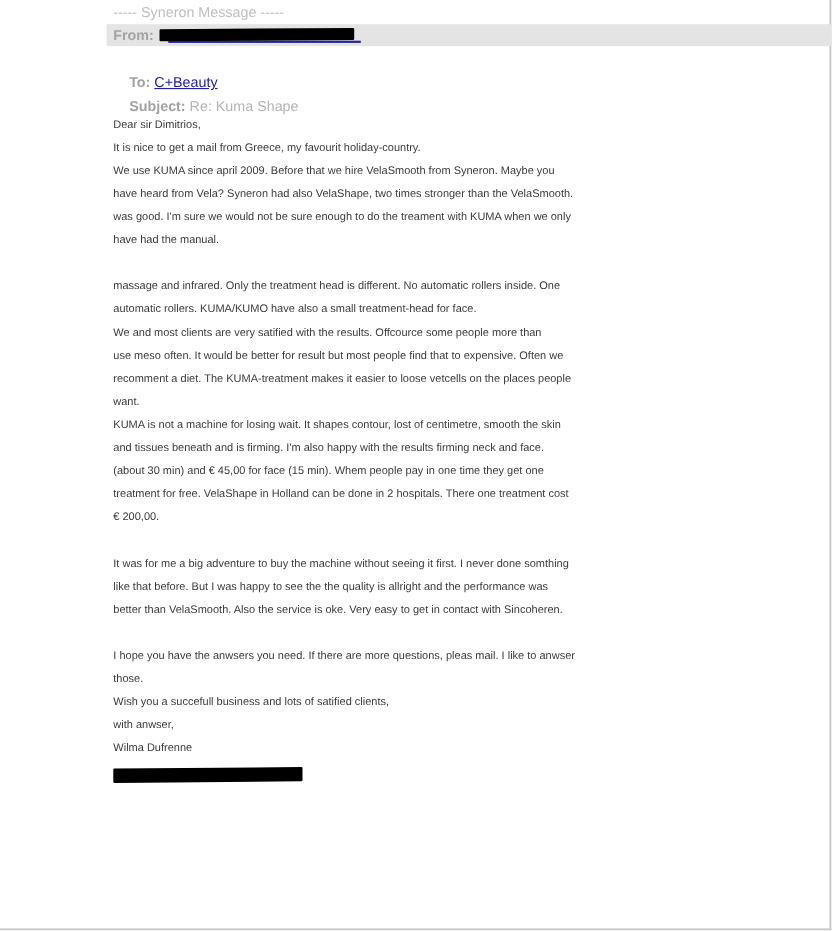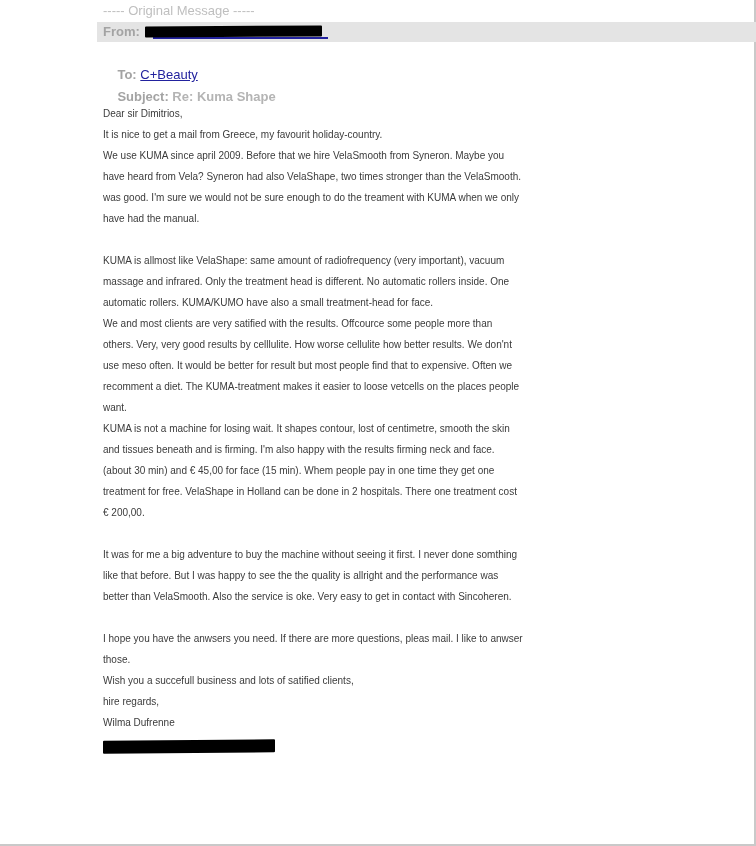--- a/index.html
+++ b/index.html
@@ -107,7 +107,7 @@
 
 <div class="page">
 
-  <div class="separator">----- Original Message -----</div>
+  <div class="separator">----- Syneron Message -----</div>
 
   <div class="hrow from-row">
     <span class="hlabel">From:</span>

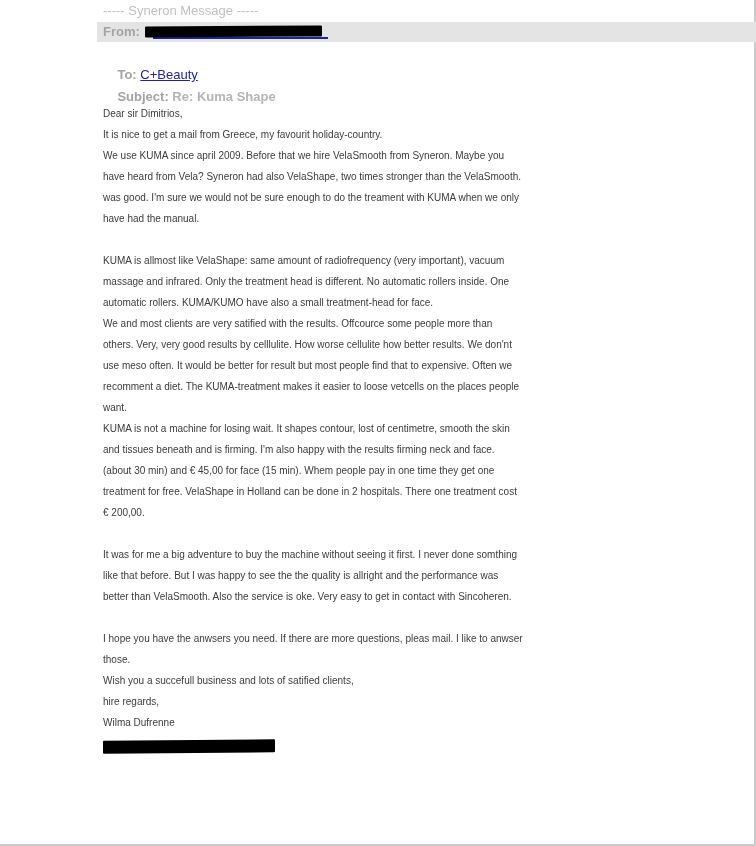--- a/index.html
+++ b/index.html
@@ -84,7 +84,7 @@
     cursor: pointer;
     margin-top: 28px;
   }
-  .subject-value { color: var(--subject-gray); font-weight: bold; }
+  .subject-value { color: var(--subject-gray); font-weight: normal; }
   .email-body {
     margin-top: 16px;
     font-size: 10px;

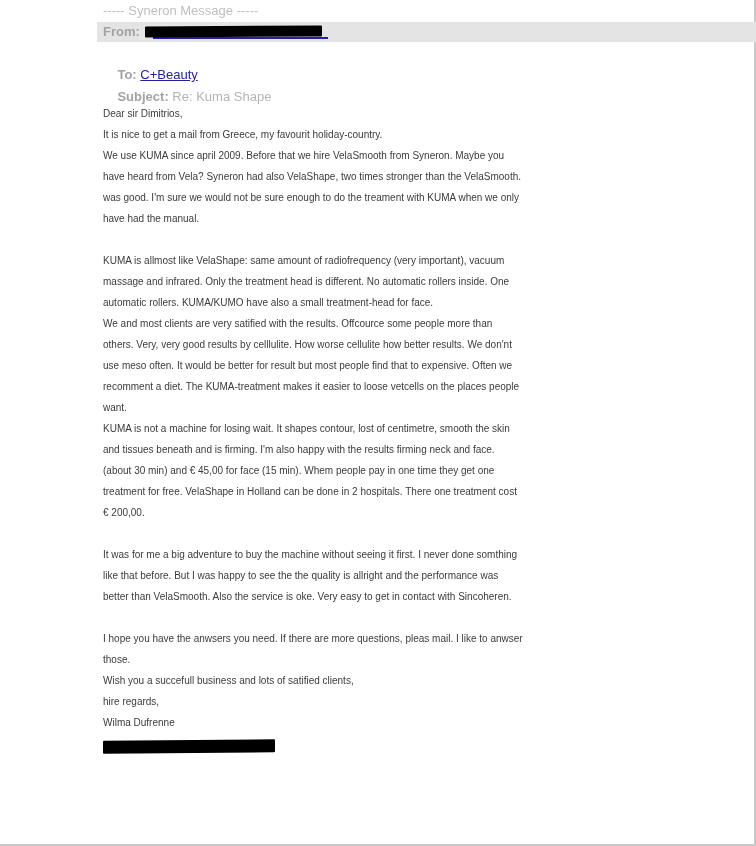--- a/index.html
+++ b/index.html
@@ -135,7 +135,6 @@
         <div class="line">have had the manual.</div>
       </div>
       <div class="para">
-        <div class="line">KUMA is allmost like VelaShape: same amount of radiofrequency (very important), vacuum</div>
         <div class="line">massage and infrared. Only the treatment head is different. No automatic rollers inside. One</div>
         <div class="line">automatic rollers. KUMA/KUMO have also a small treatment-head for face.</div>
         <div class="line">We and most clients are very satified with the results. Offcource some people more than</div>

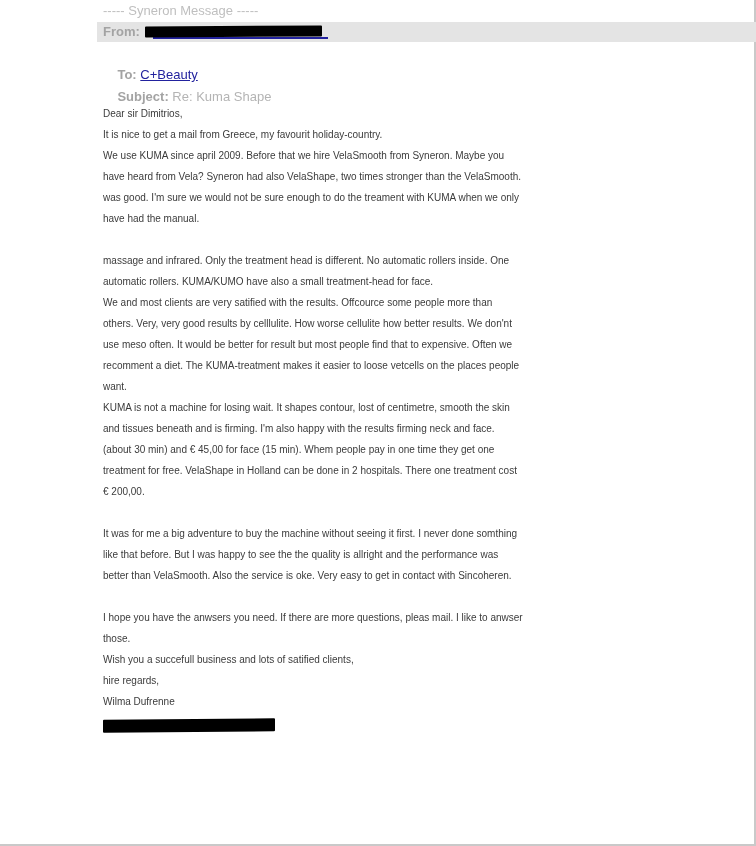--- a/index.html
+++ b/index.html
@@ -138,7 +138,6 @@
         <div class="line">massage and infrared. Only the treatment head is different. No automatic rollers inside. One</div>
         <div class="line">automatic rollers. KUMA/KUMO have also a small treatment-head for face.</div>
         <div class="line">We and most clients are very satified with the results. Offcource some people more than</div>
-        <div class="line">others. Very, very good results by celllulite. How worse cellulite how better results. We don'nt</div>
         <div class="line">use meso often. It would be better for result but most people find that to expensive. Often we</div>
         <div class="line">recomment a diet. The KUMA-treatment makes it easier to loose vetcells on the places people</div>
         <div class="line">want.</div>

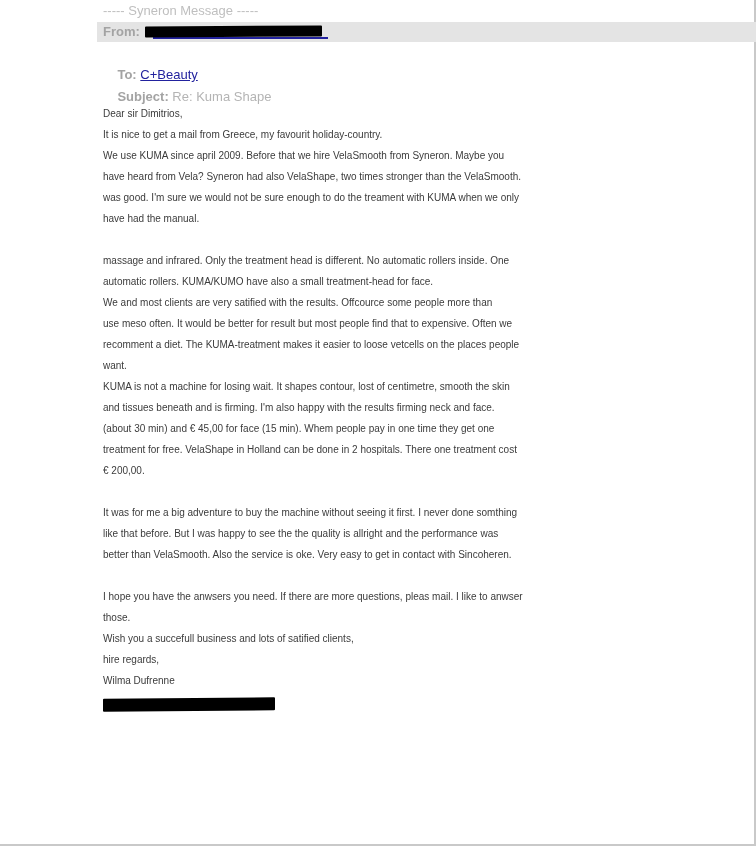--- a/index.html
+++ b/index.html
@@ -156,7 +156,7 @@
         <div class="line">I hope you have the anwsers you need. If there are more questions, pleas mail. I like to anwser</div>
         <div class="line">those.</div>
         <div class="line">Wish you a succefull business and lots of satified clients,</div>
-        <div class="line">hire regards,</div>
+        <div class="line">with anwser,</div>
         <div class="line">Wilma Dufrenne</div>
       </div>
     </div>

